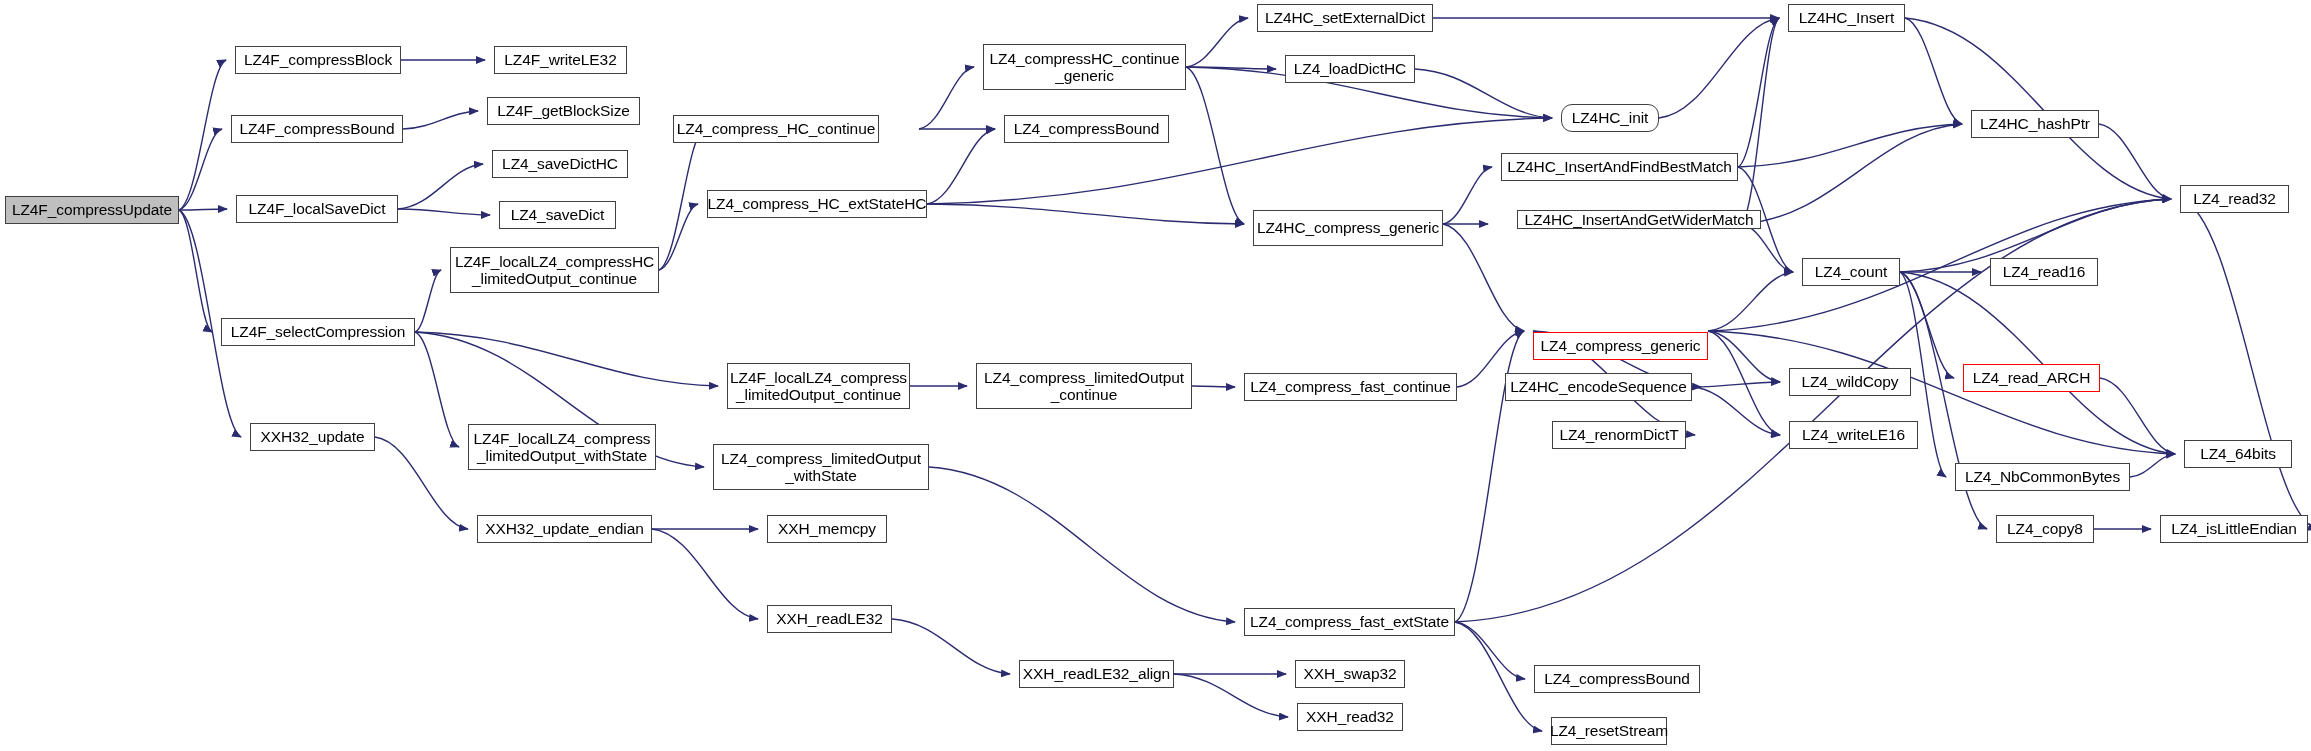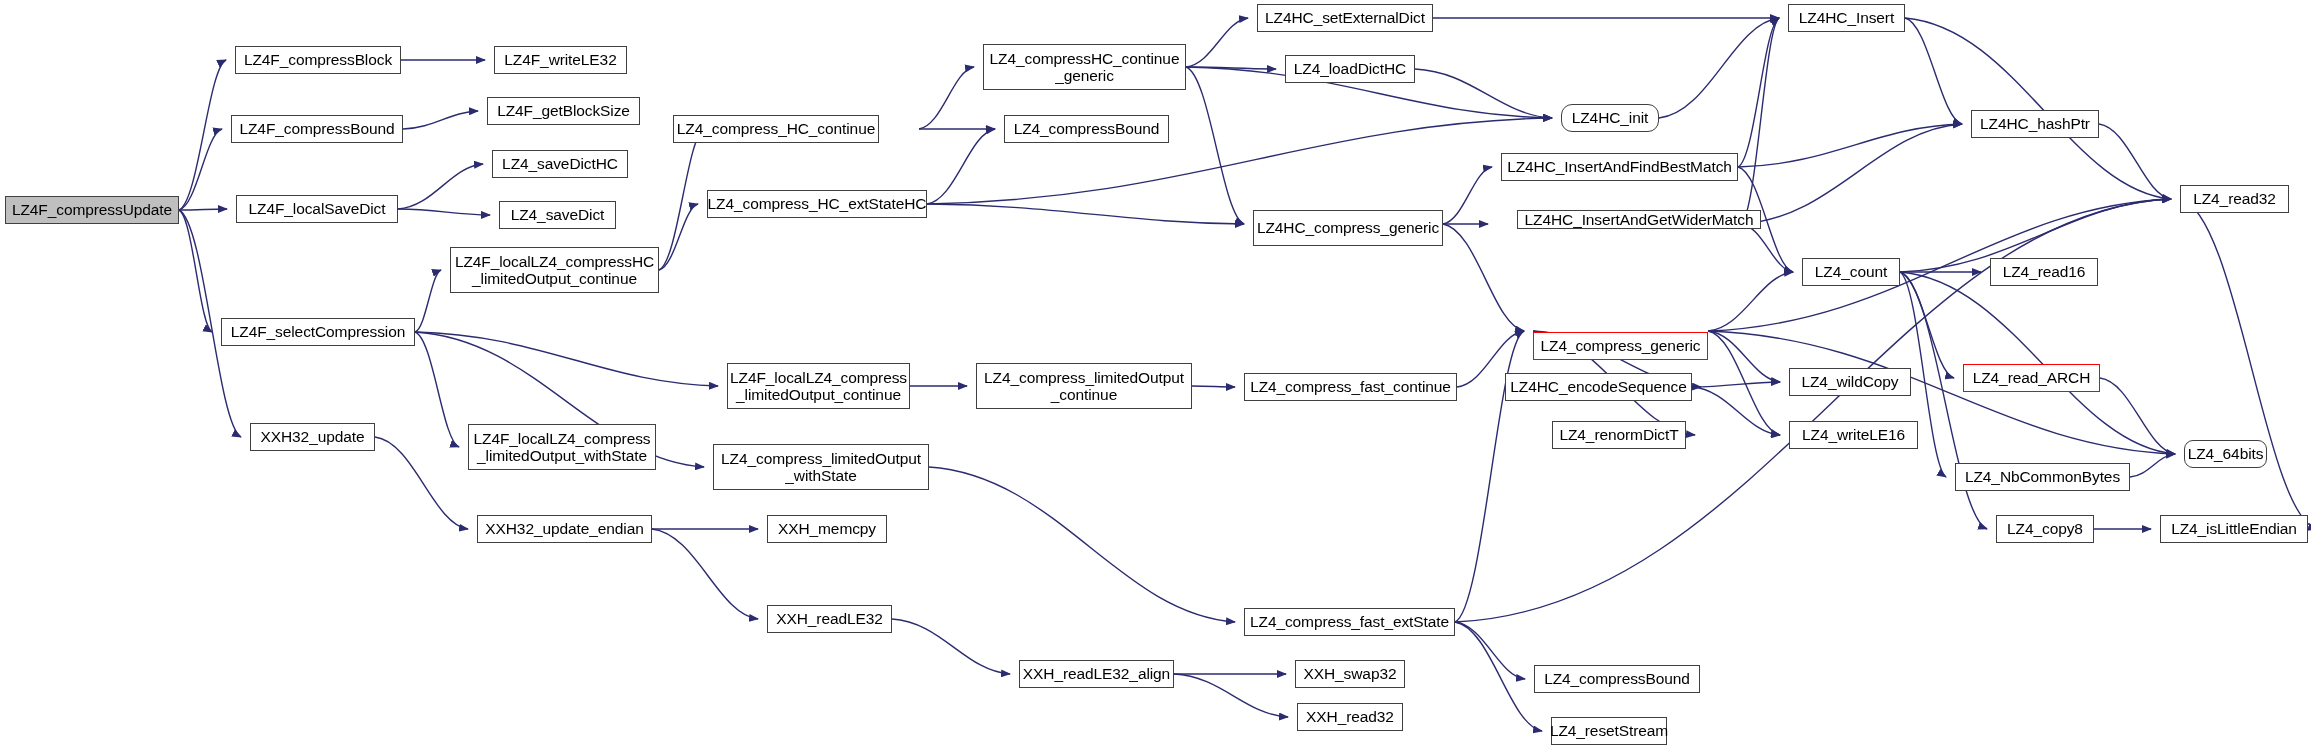--- a/index.html
+++ b/index.html
@@ -188,7 +188,7 @@
       <div class="node" style="left: 1996px; top: 515px; width: 98px; height: 28px;">LZ4_copy8</div>
       <div class="node hot" style="left: 1963px; top: 364px; width: 137px; height: 28px;">LZ4_read_ARCH</div>
       <div class="node" style="left: 2180px; top: 185px; width: 109px; height: 28px;">LZ4_read32</div>
-      <div class="node" style="left: 2184px; top: 440px; width: 83px; height: 28px; border-radius: 9px;">LZ4_64bits</div>
+      <div class="node" style="left: 2184px; top: 440px; width: 108px; height: 28px;">LZ4_64bits</div>
       <div class="node" style="left: 2160px; top: 515px; width: 148px; height: 28px;">LZ4_isLittleEndian</div>
     </div>
 </div>

